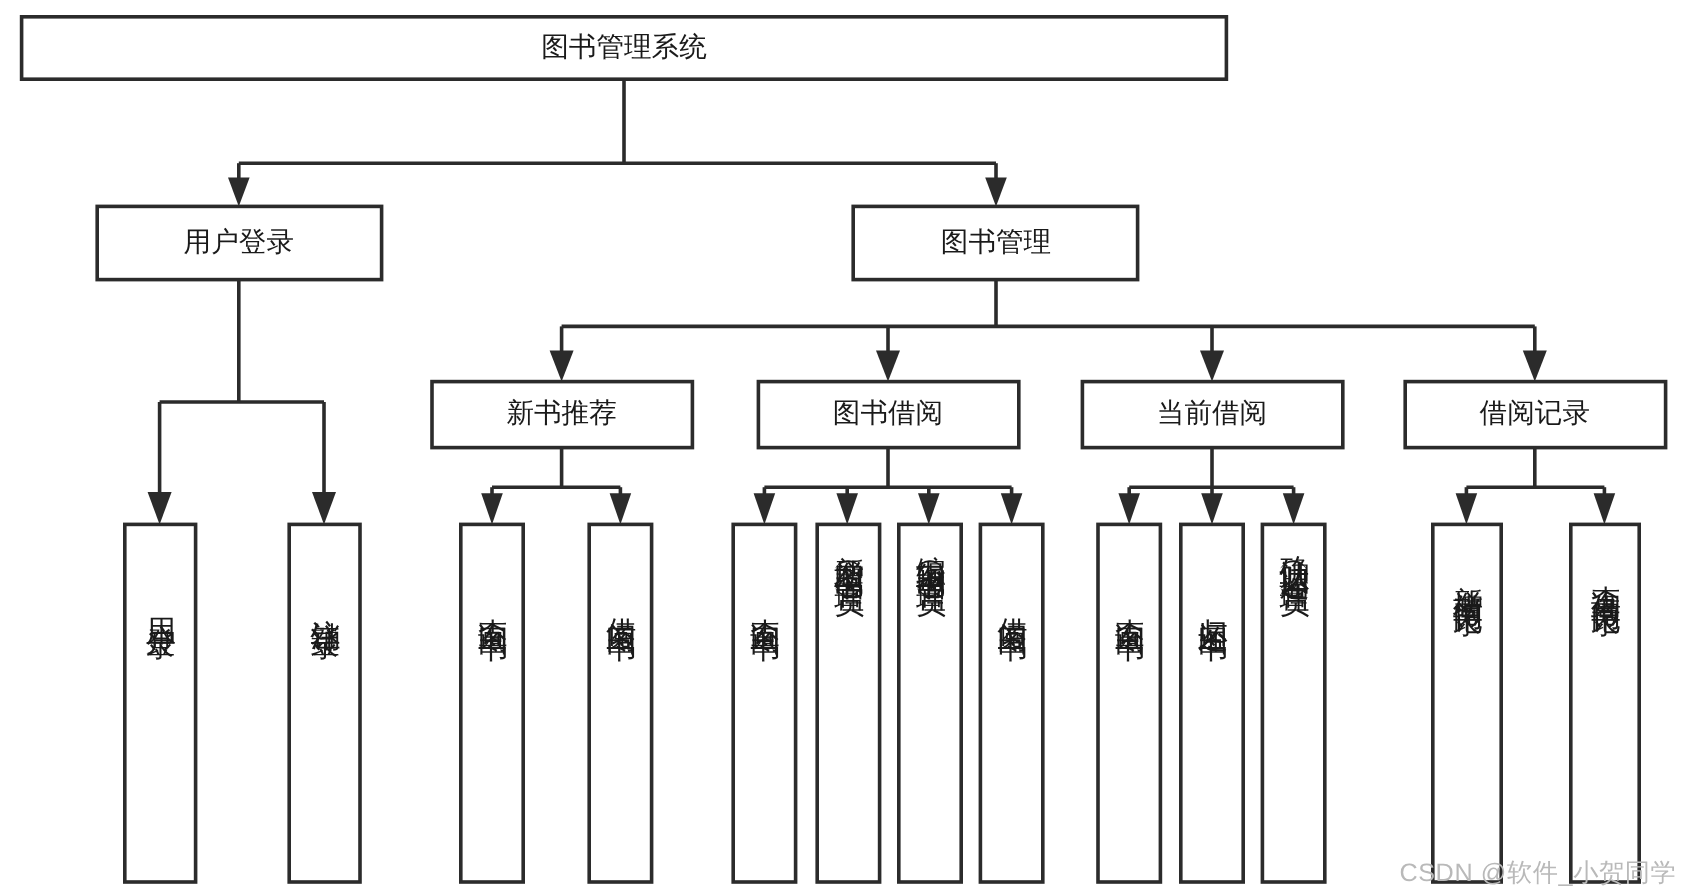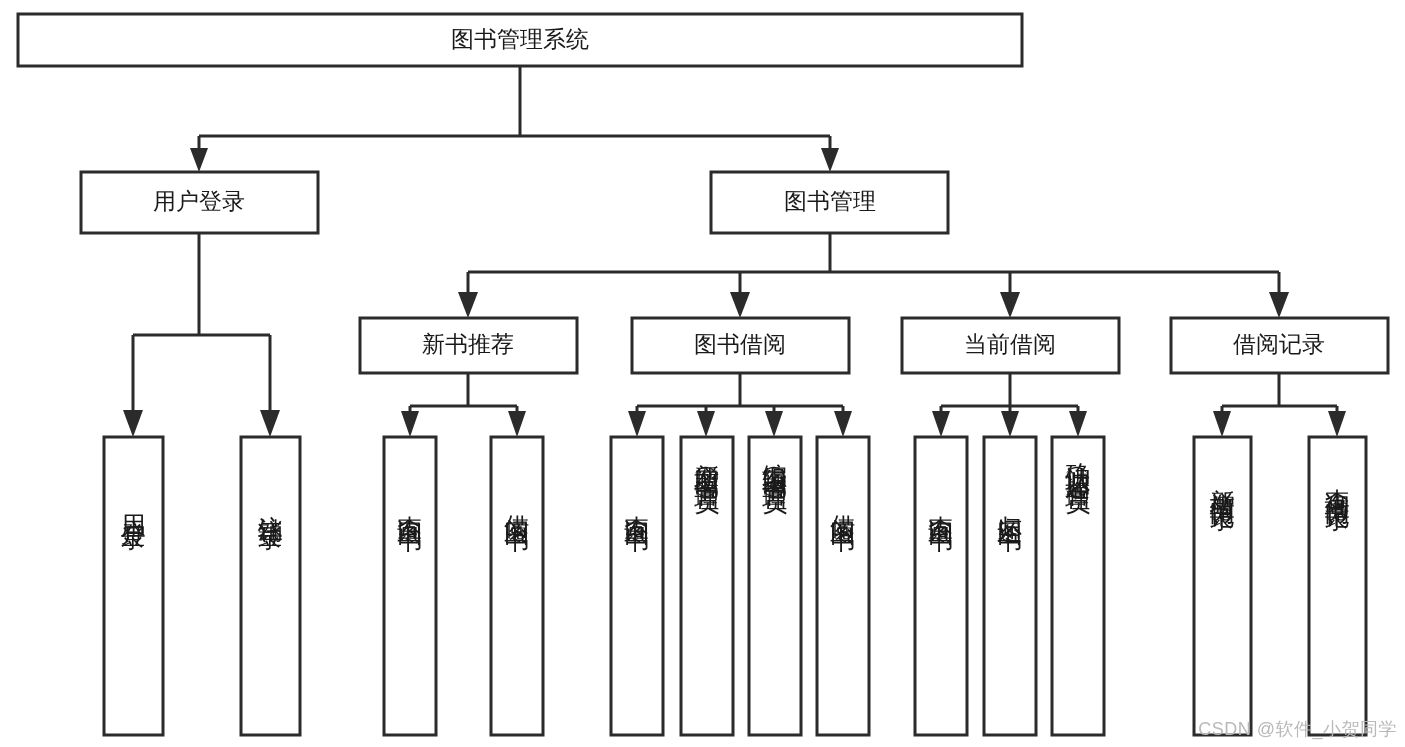--- a/index.html
+++ b/index.html
@@ -19,7 +19,7 @@
   .watermark{
     position:absolute;right:8px;bottom:6px;
     font-family:"Liberation Sans","DejaVu Sans",sans-serif;
-    font-size:18px;color:#b9b9b9;letter-spacing:.5px;white-space:nowrap;
+    font-size:21px;color:#b9b9b9;letter-spacing:.5px;white-space:nowrap;
   }
   .vwrap{
     position:absolute;display:flex;align-items:flex-start;justify-content:center;

